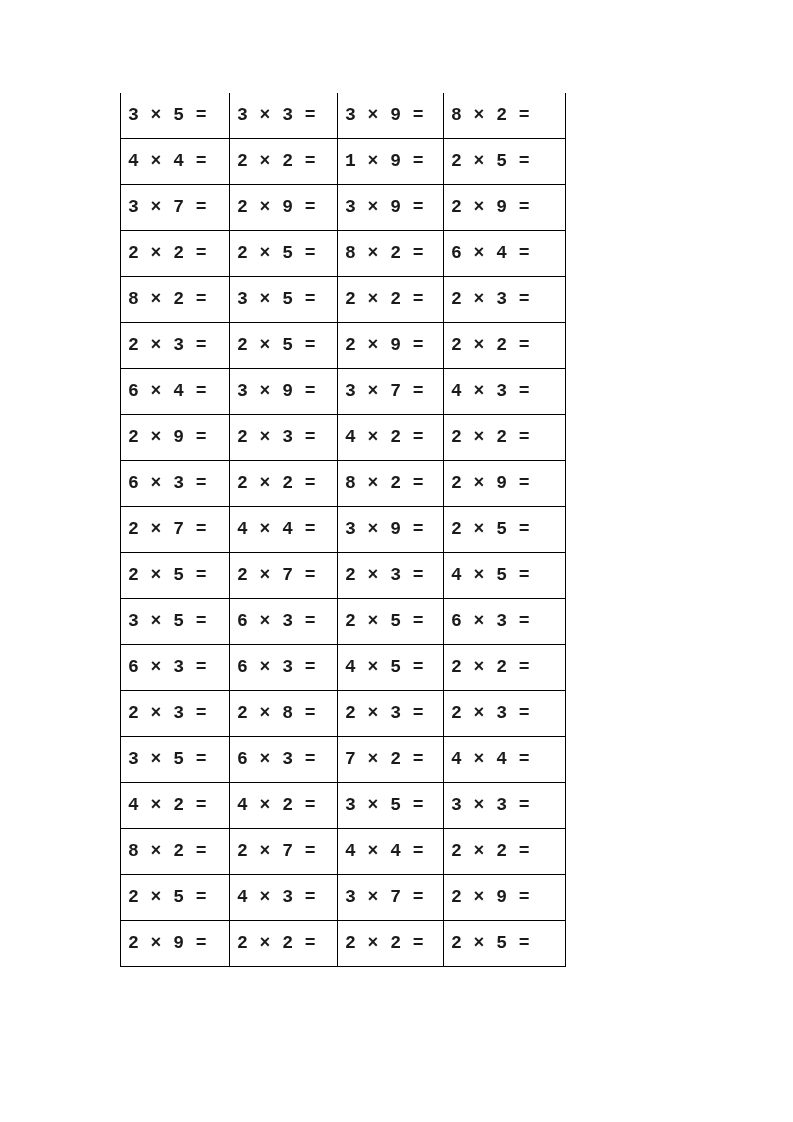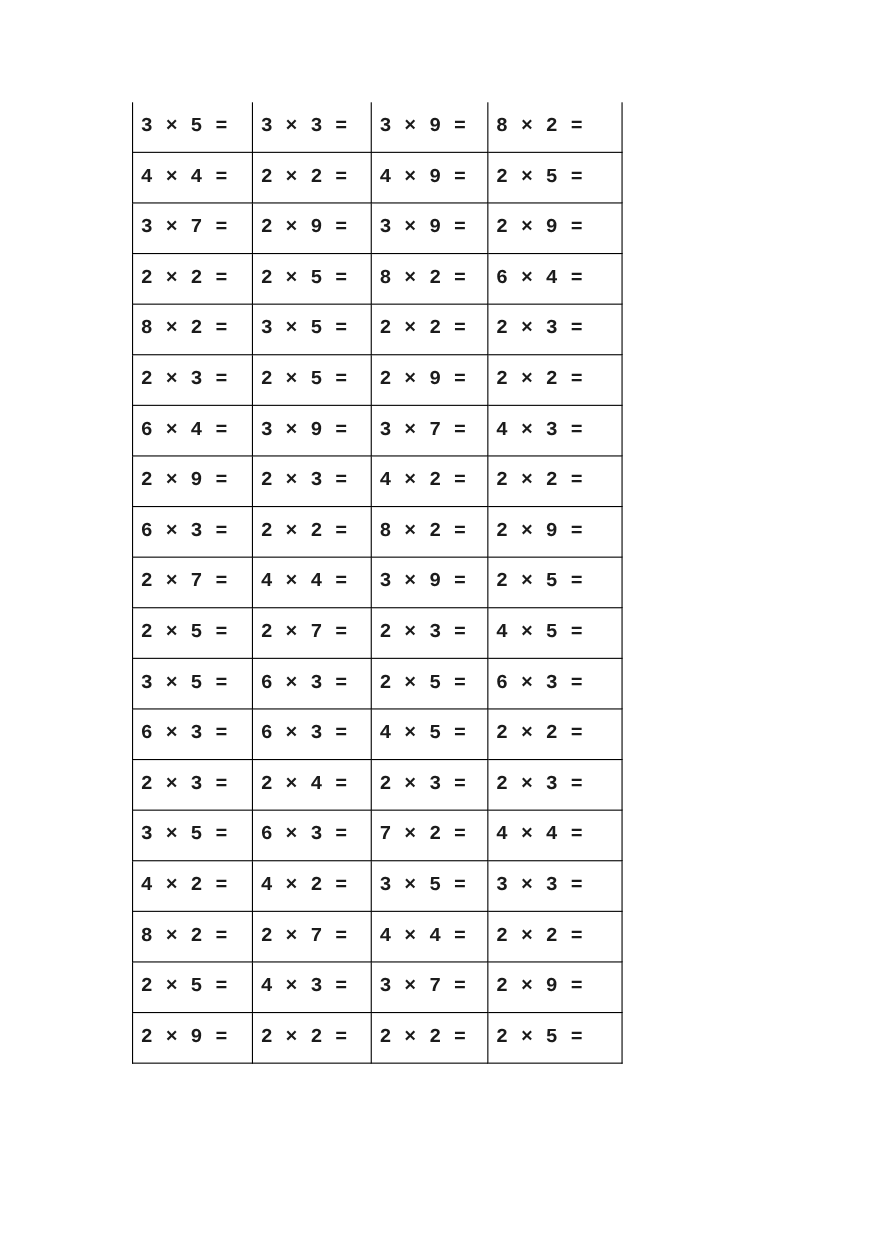--- a/index.html
+++ b/index.html
@@ -72,7 +72,7 @@
         <tr>
           <td>4 × 4 =</td>
           <td>2 × 2 =</td>
-          <td>4 × 9 =</td>
+          <td>1 × 9 =</td>
           <td>2 × 5 =</td>
         </tr>
         <tr>

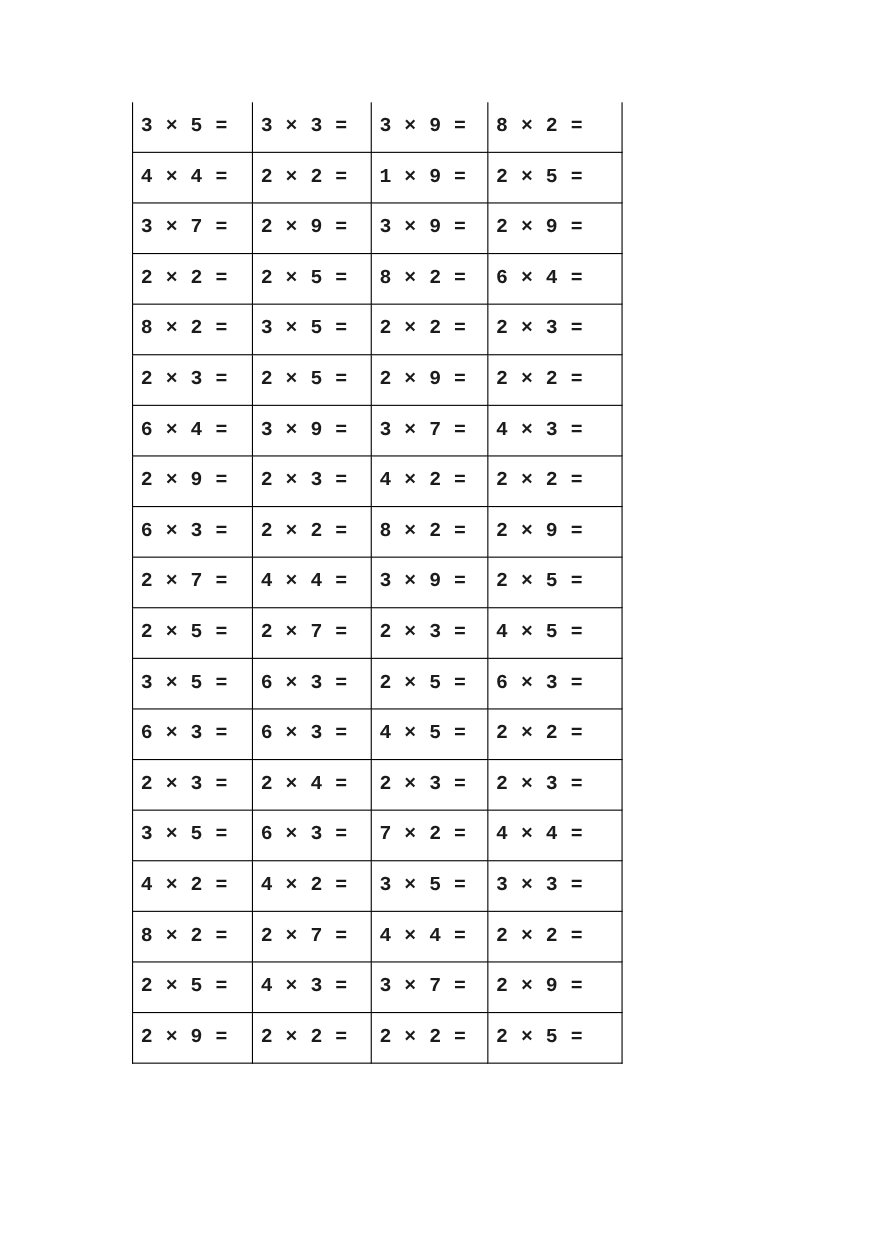--- a/index.html
+++ b/index.html
@@ -143,7 +143,7 @@
         </tr>
         <tr>
           <td>2 × 3 =</td>
-          <td>2 × 4 =</td>
+          <td>2 × 8 =</td>
           <td>2 × 3 =</td>
           <td>2 × 3 =</td>
         </tr>

